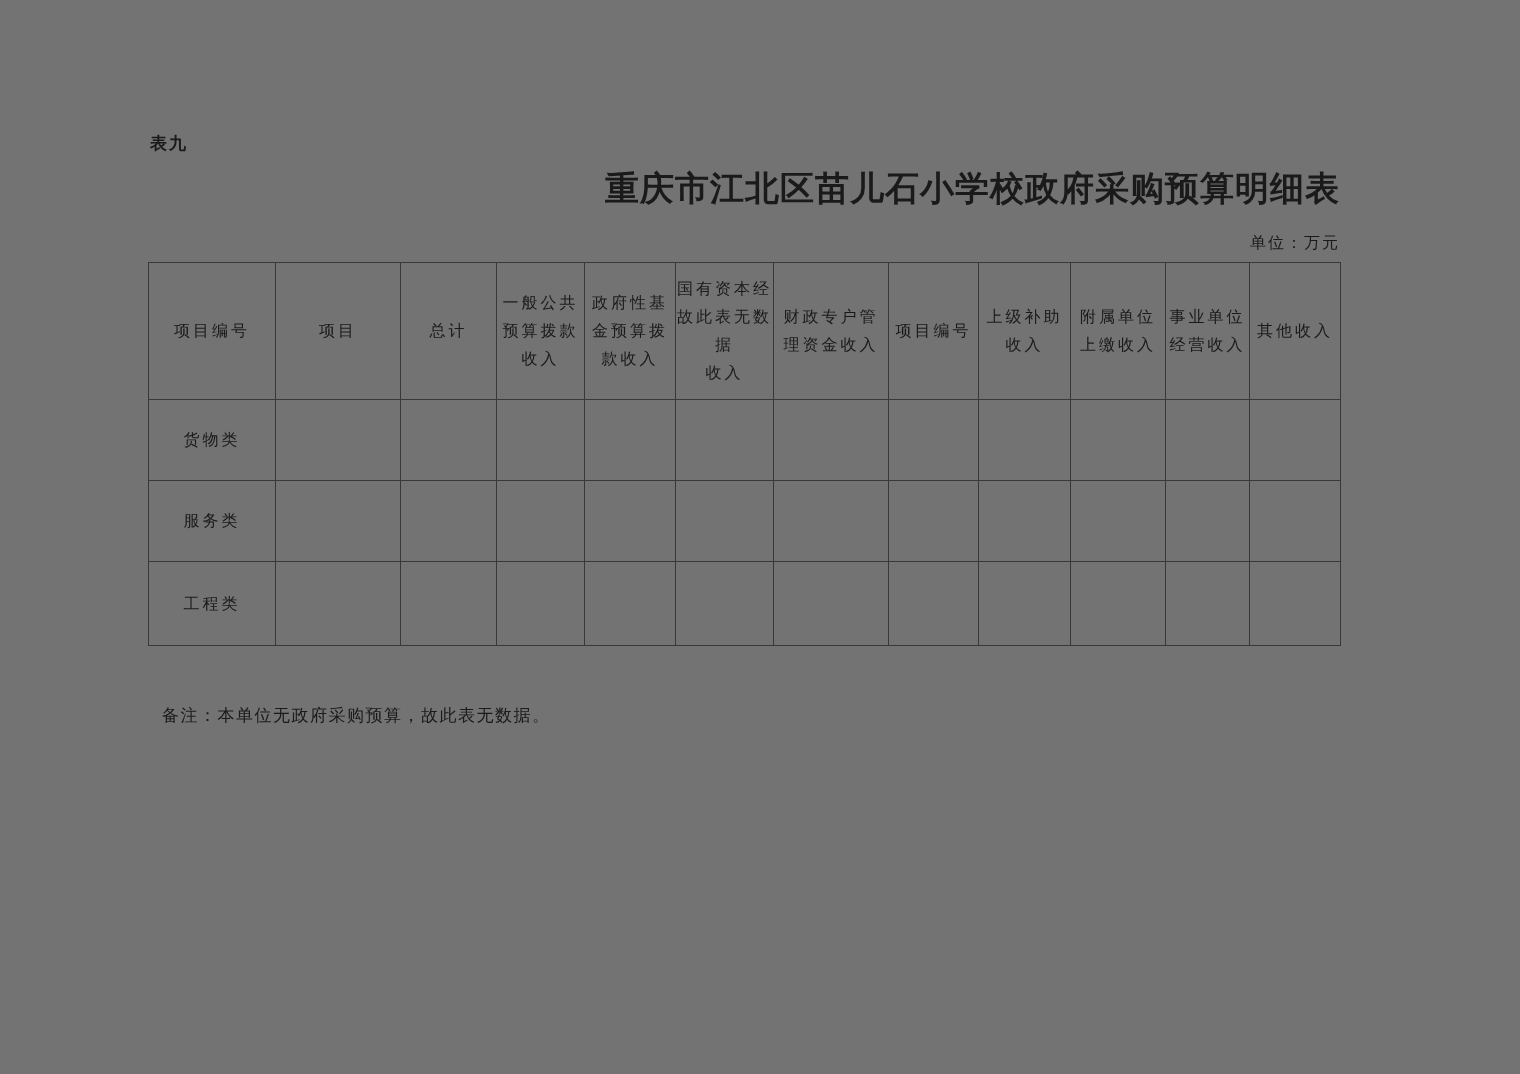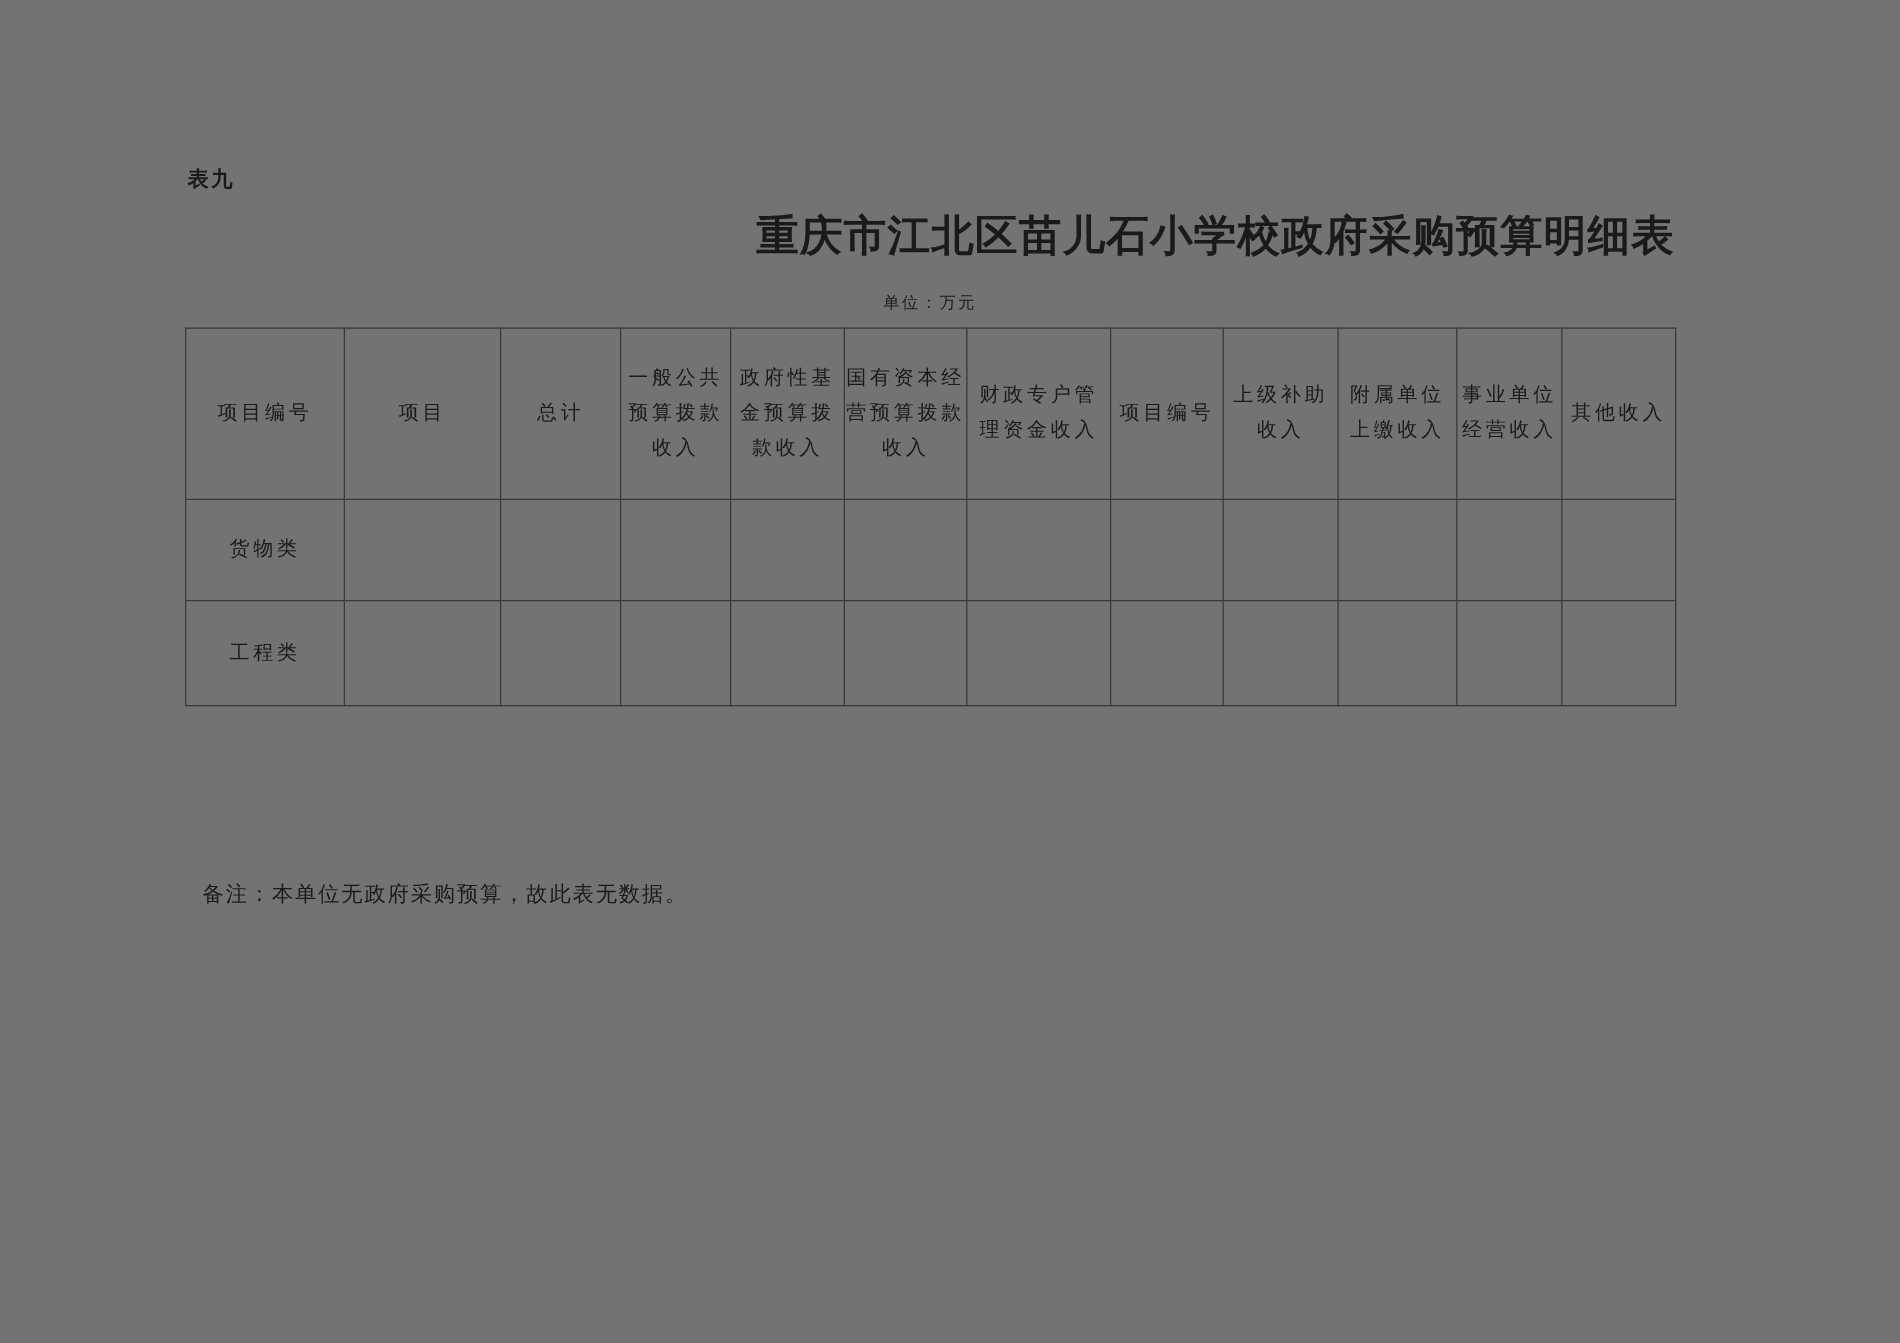--- a/index.html
+++ b/index.html
@@ -41,8 +41,8 @@
     left: 148px;
     top: 233px;
     width: 1192px;
-    text-align: center;
-    font-size: 13px;
+    text-align: right;
+    font-size: 16px;
     letter-spacing: 2px;
   }
   table.budget-table {

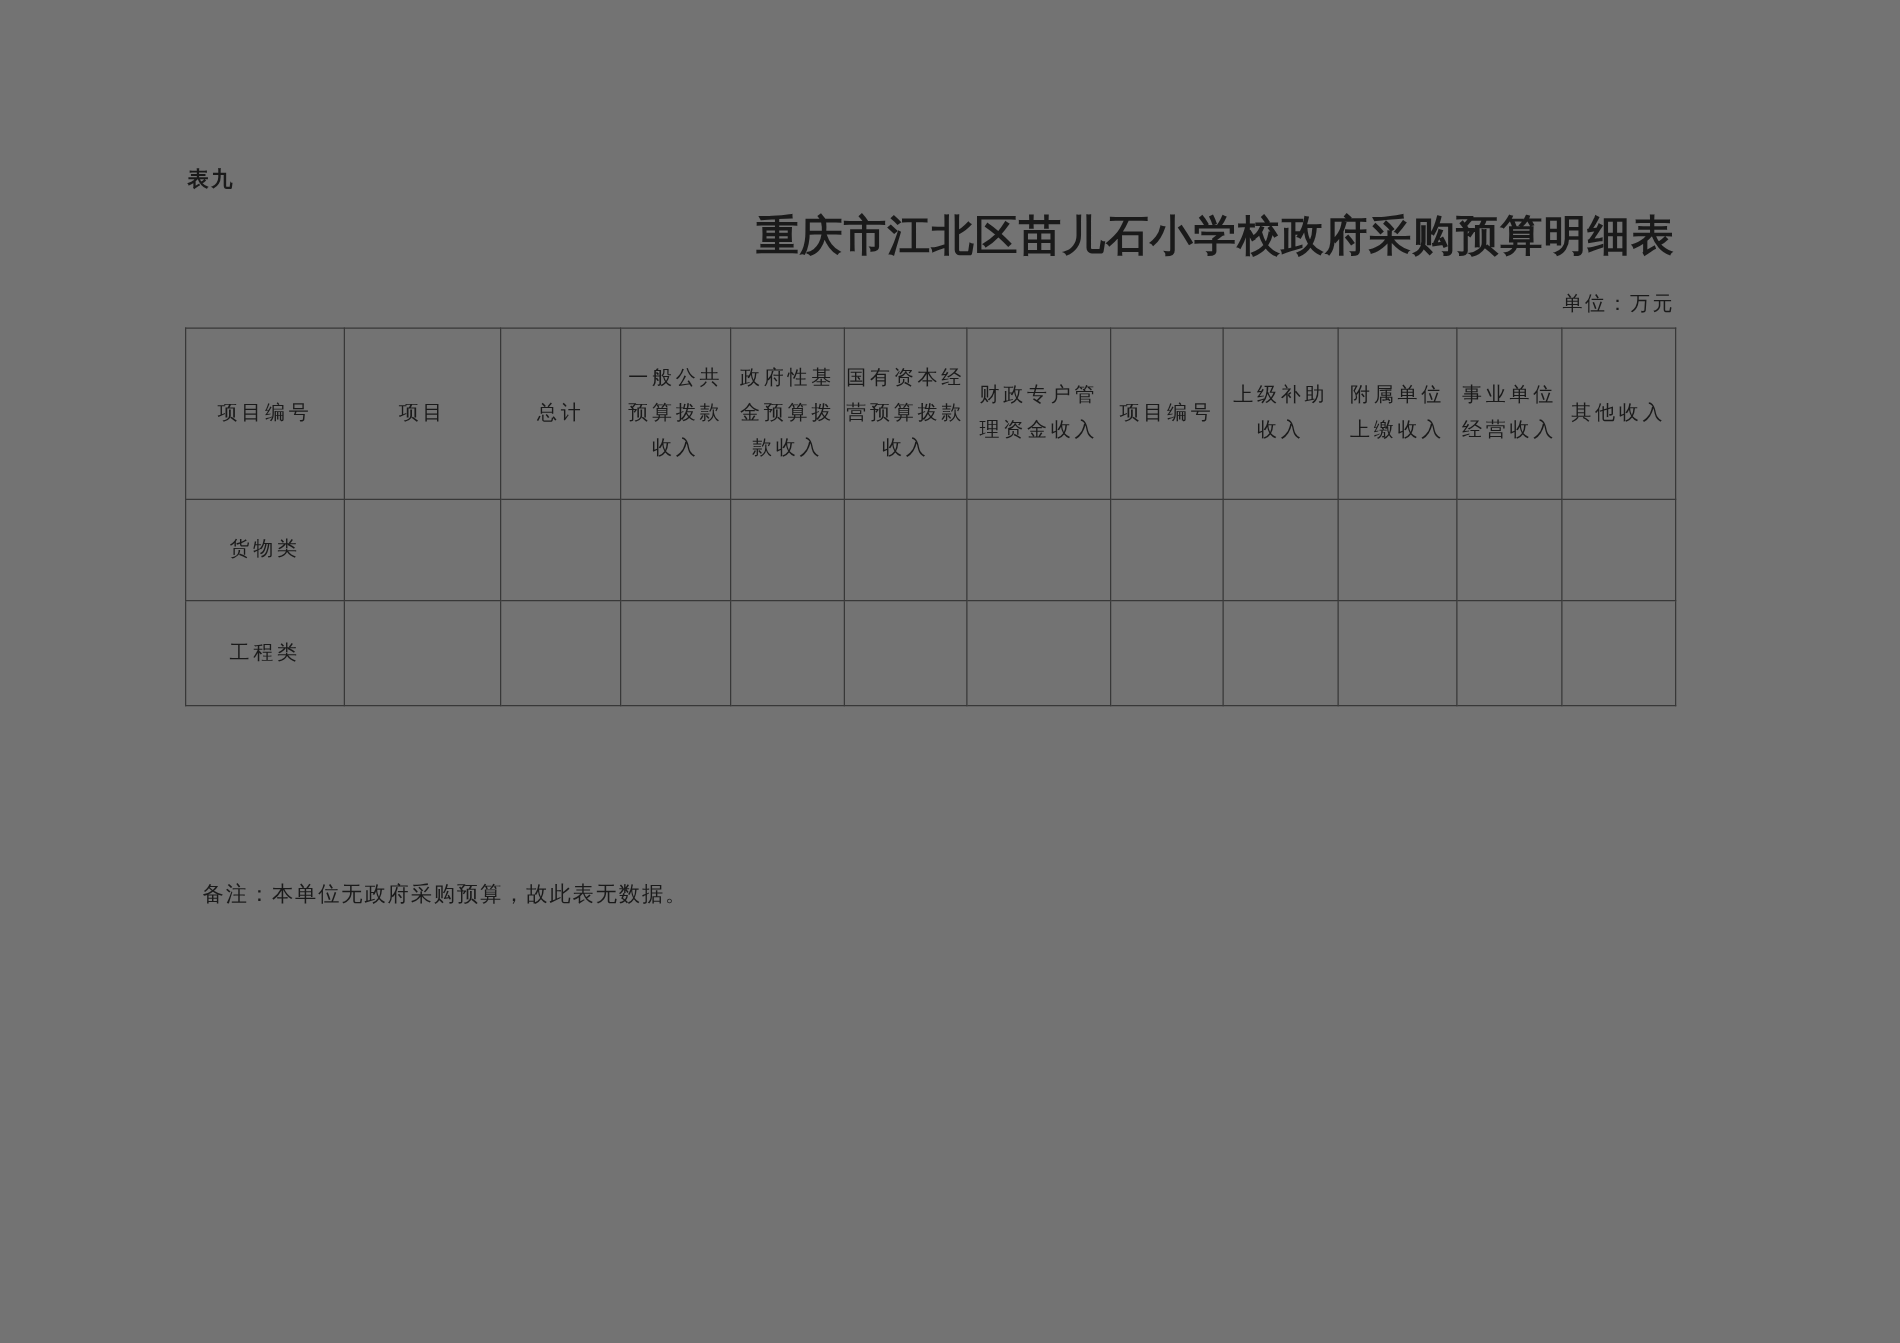--- a/index.html
+++ b/index.html
@@ -116,7 +116,7 @@
 金预算拨
 款收入</th>
         <th>国有资本经
-营预算拨款
+故此表无数据
 收入</th>
         <th>财政专户管
 理资金收入</th>

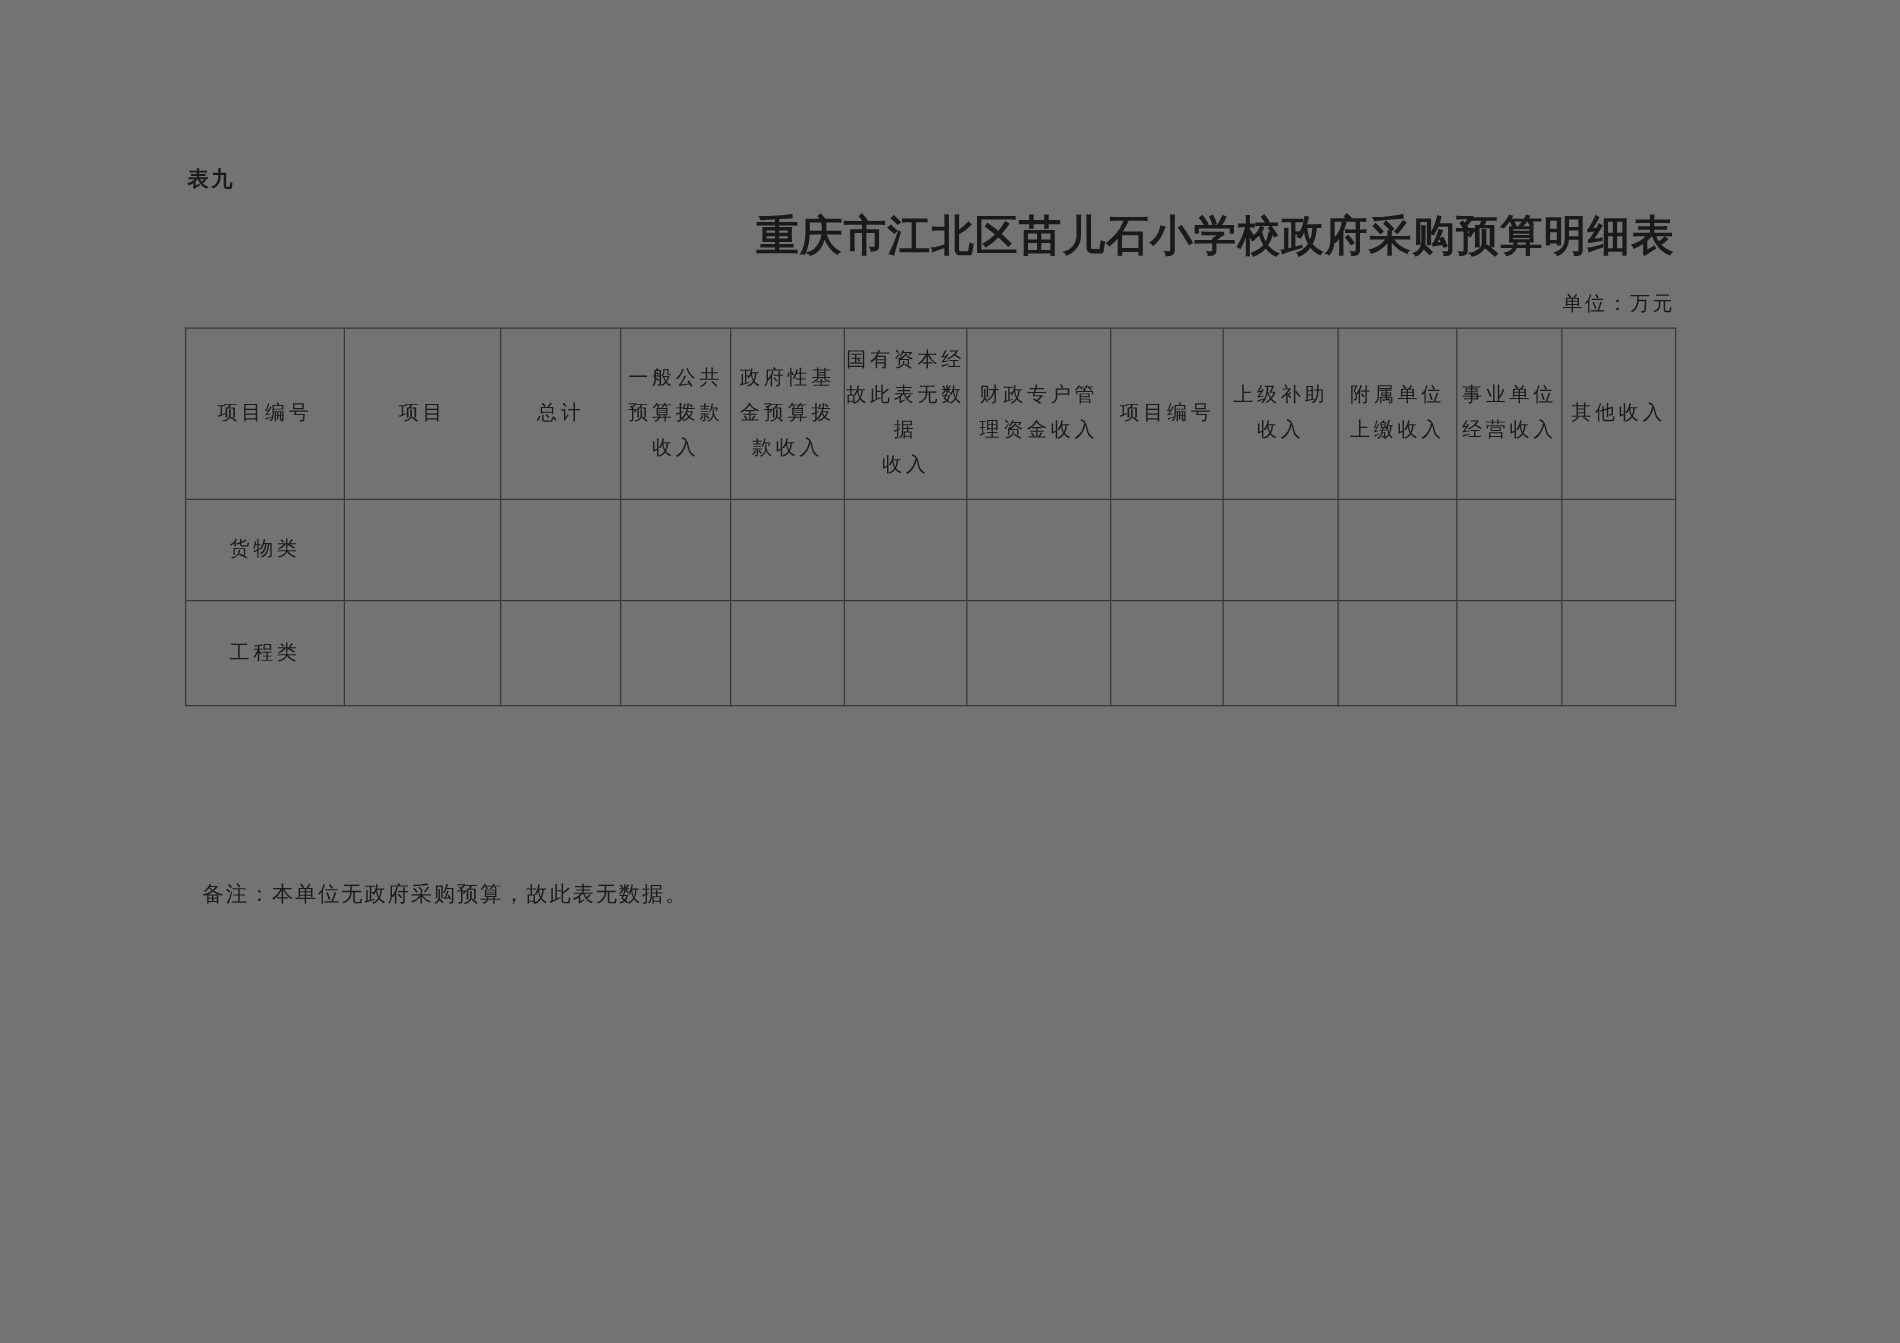--- a/index.html
+++ b/index.html
@@ -145,6 +145,20 @@
         <td></td>
         <td></td>
       </tr>
+      <tr class="r-cat">
+        <td>服务类</td>
+        <td></td>
+        <td></td>
+        <td></td>
+        <td></td>
+        <td></td>
+        <td></td>
+        <td></td>
+        <td></td>
+        <td></td>
+        <td></td>
+        <td></td>
+      </tr>
       <tr class="r-cat-last">
         <td>工程类</td>
         <td></td>

